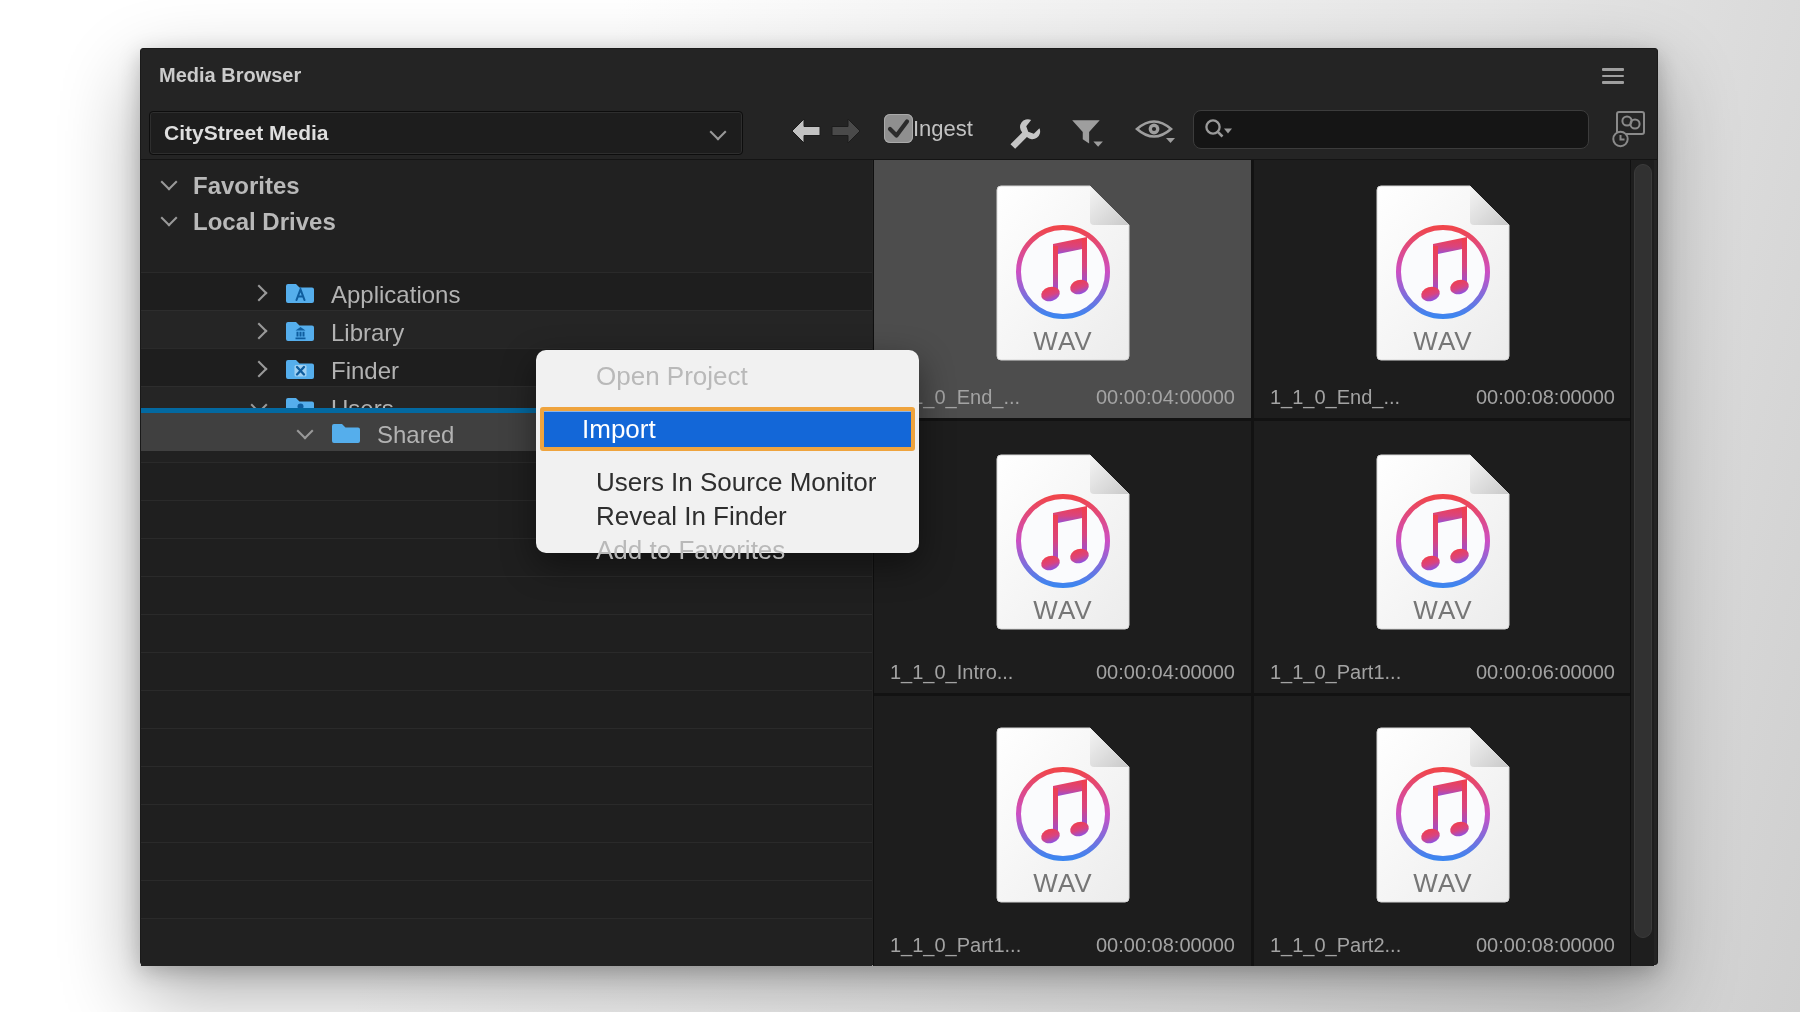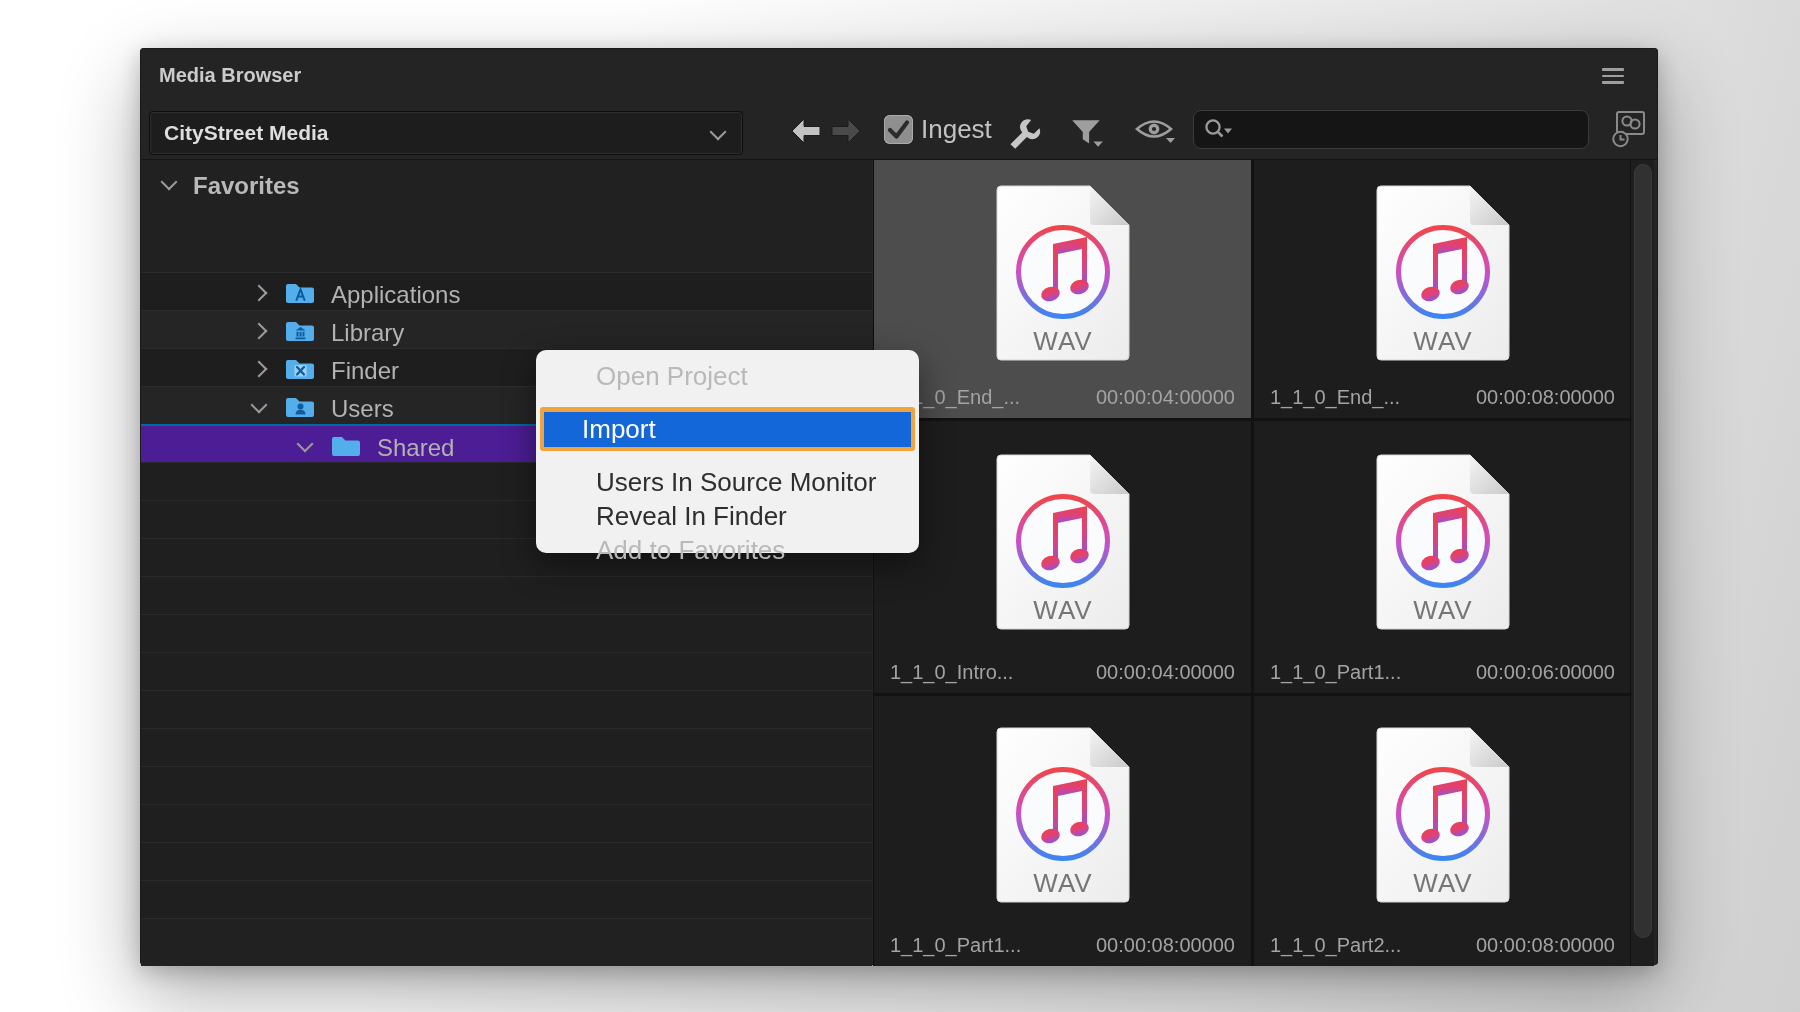--- a/index.html
+++ b/index.html
@@ -27,7 +27,7 @@
   .ingest{position:absolute;left:743px;top:8px;display:flex;align-items:center;cursor:pointer;}
   .cbx{width:29px;height:29px;background:#8f8f8f;border-radius:6px;display:flex;
     align-items:center;justify-content:center;box-shadow:inset 0 0 0 1px #aaaaaa;}
-  .ingest .lbl{margin-left:8px;font-size:26px;color:#c2c2c2;text-align:right;}
+  .ingest .lbl{margin-left:0;font-size:22px;color:#c2c2c2;text-align:right;}
   .tbi{position:absolute;top:10px;cursor:pointer;}
   .searchbox{position:absolute;left:1052px;top:4px;width:396px;height:39px;background:#151515;
     border:1px solid #3c3c3c;border-radius:8px;box-sizing:border-box;display:flex;align-items:center;}

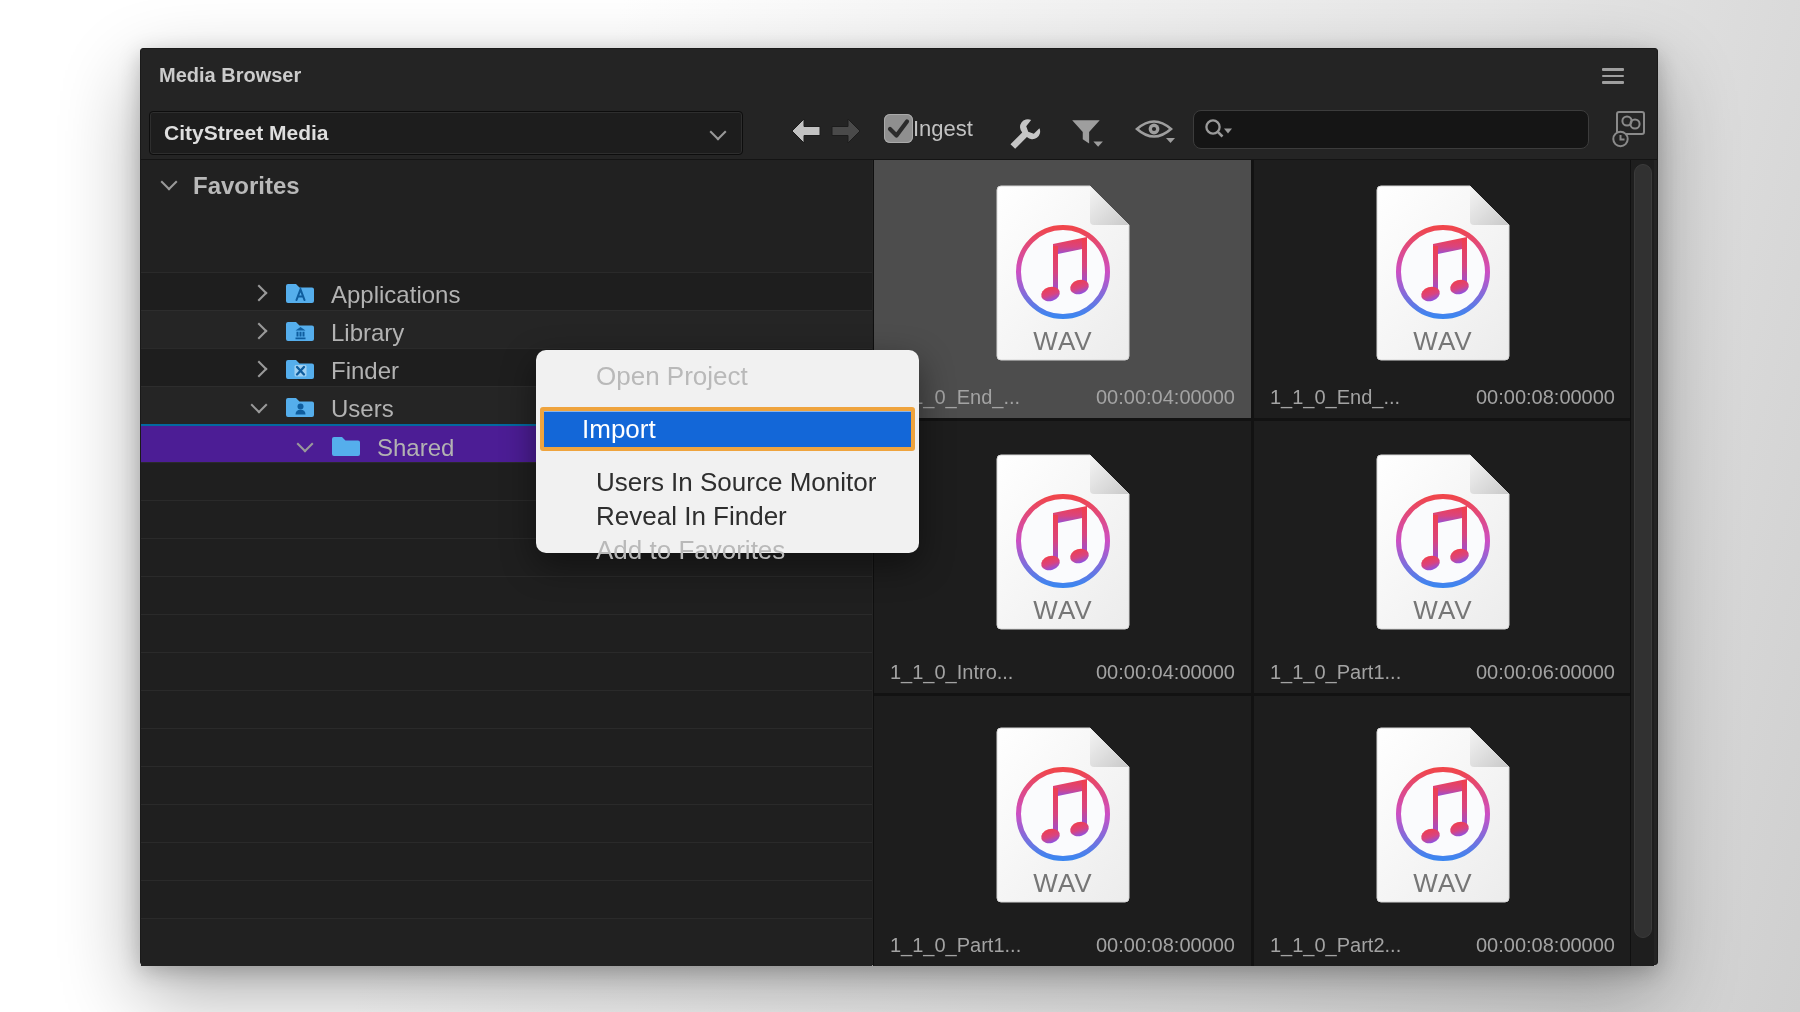--- a/index.html
+++ b/index.html
@@ -185,6 +185,10 @@
           <span class="chev down"></span>
           <span class="lbl">Favorites</span>
         </div>
+        <div class="trow sec" style="top:40px">
+          <span class="chev down"></span>
+          <span class="lbl">Local Drives</span>
+        </div>
 
 
         <div class="trow lvl2" style="top:112px;background:#1e1e1e;border-top:1px solid #2a2a2a">

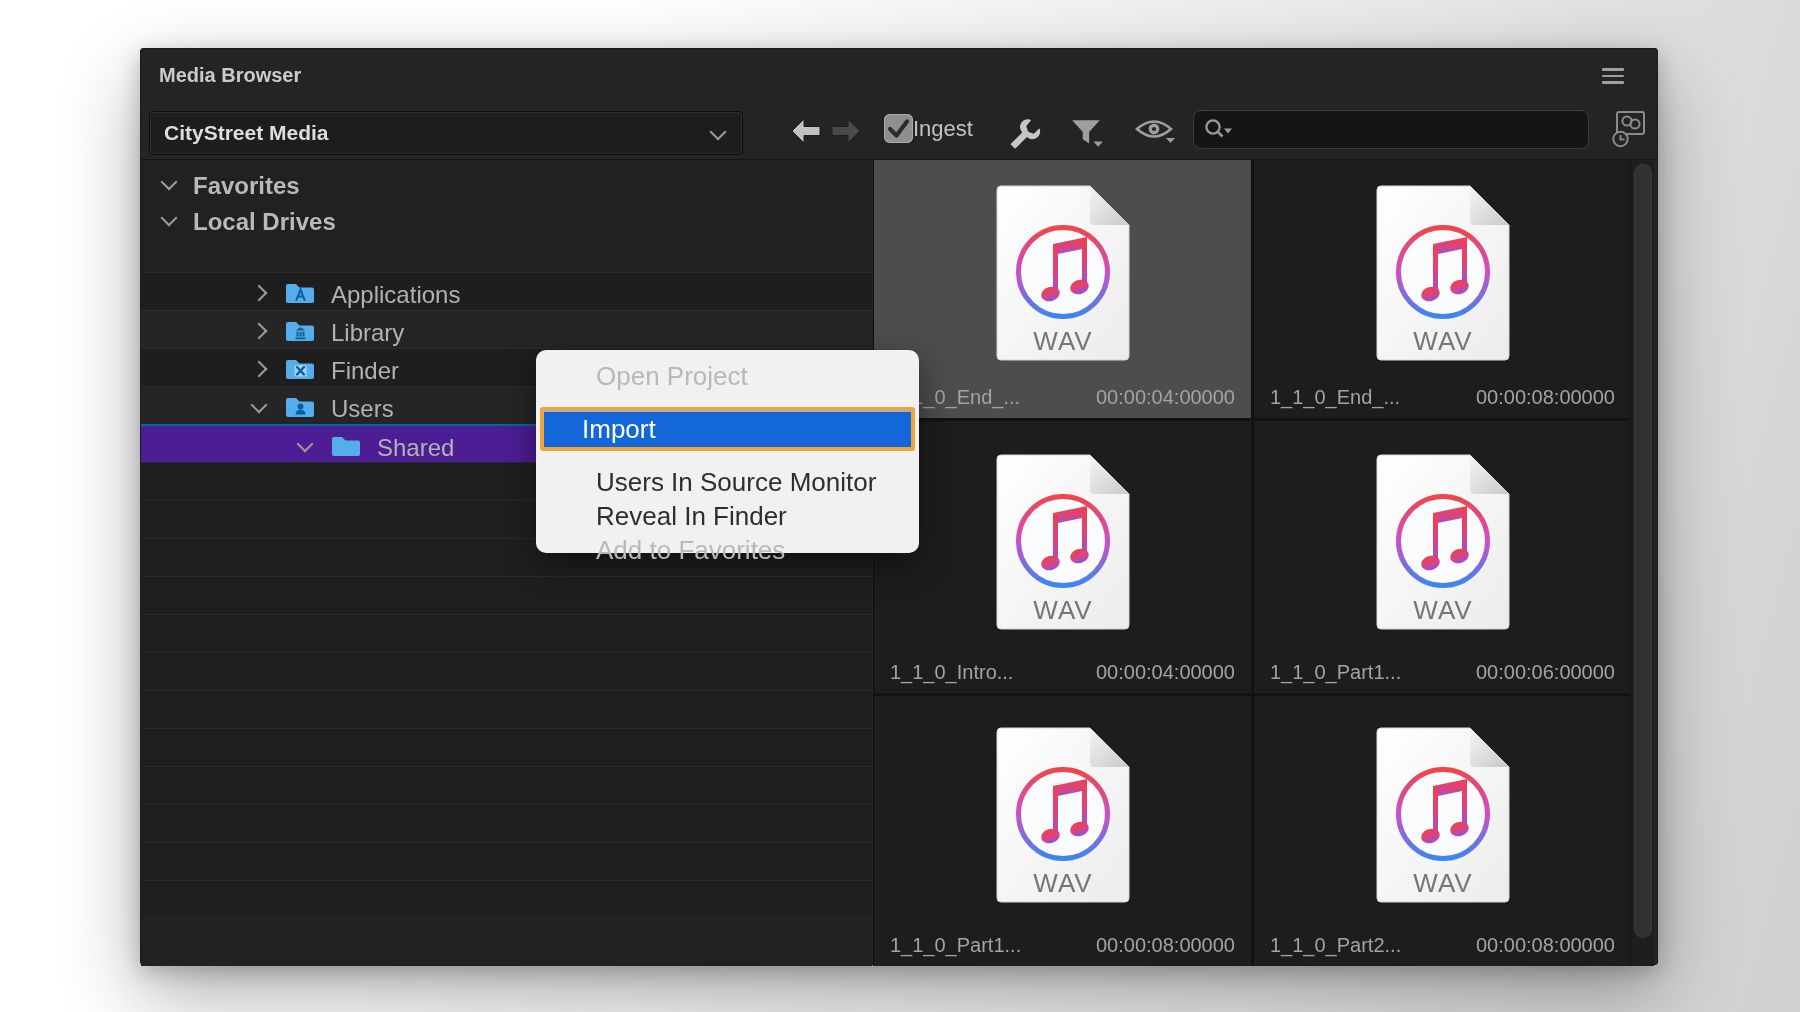--- a/index.html
+++ b/index.html
@@ -229,7 +229,7 @@
           <span class="lbl">Users</span>
         </div>
 
-        <div class="trow lvl3" style="top:264px;background:#4c1d95;border-top:2px solid #0369a1">
+        <div class="trow lvl3" style="top:248px;background:#404040;border-top:5px solid #0369a1">
           <span class="chev down"></span>
           <svg class="ico" width="30" height="24" viewBox="0 0 30 24">
             <use href="#folder"></use>

